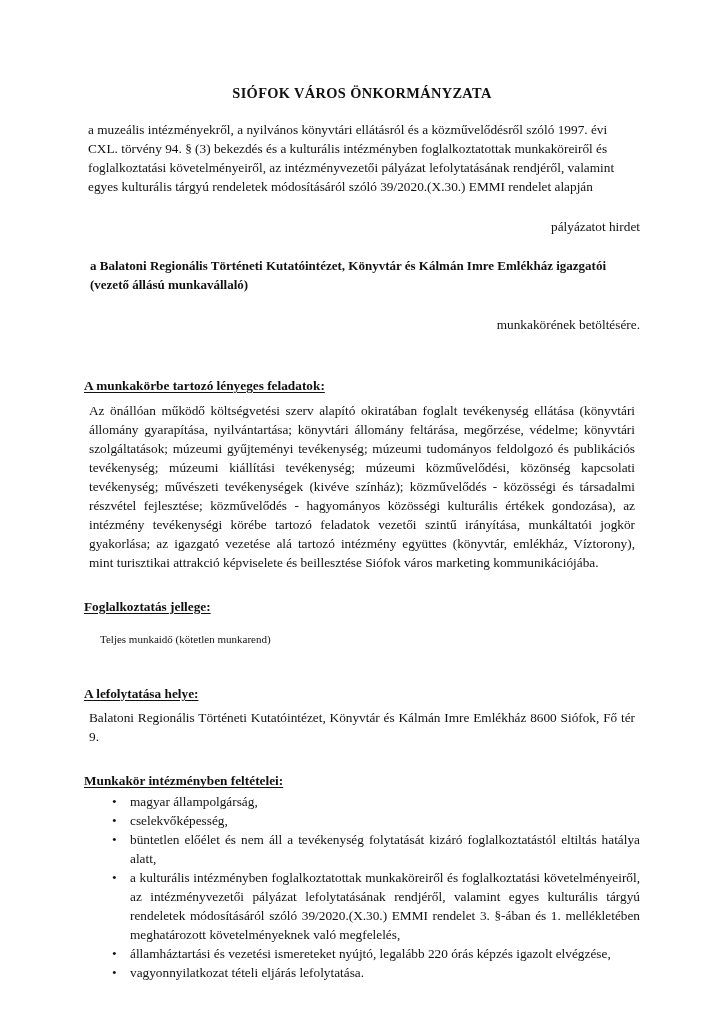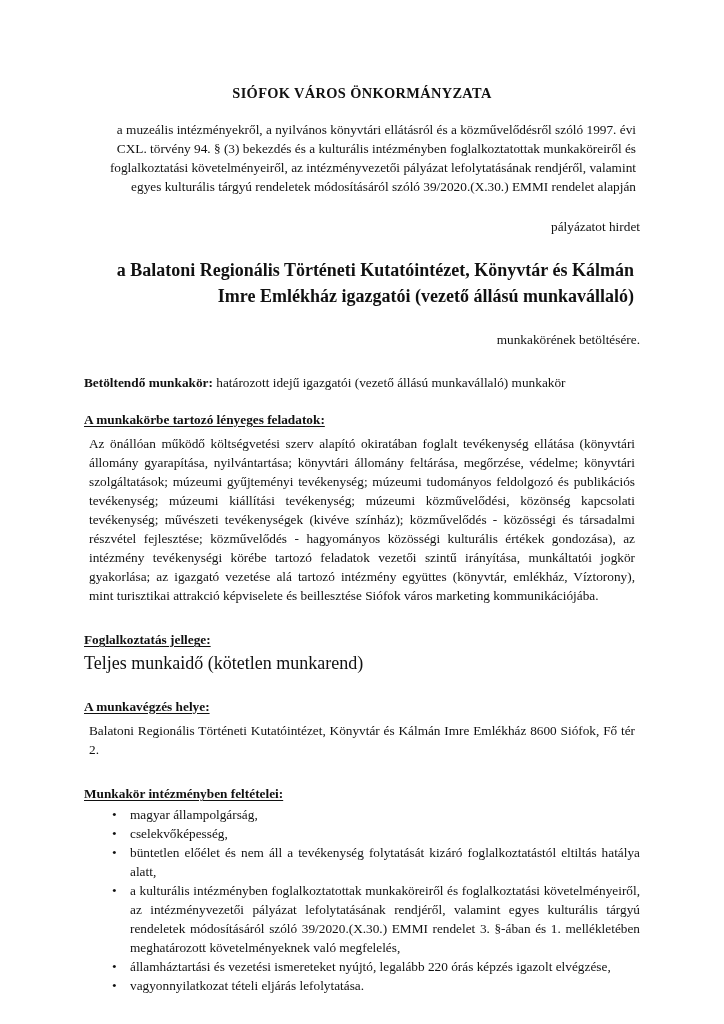--- a/index.html
+++ b/index.html
@@ -31,7 +31,7 @@
     line-height: 1.25;
   }
   .preamble {
-    text-align: right;
+    text-align: left;
     font-size: 13.3px;
     line-height: 1.42;
     margin: 0 0 21px 0;

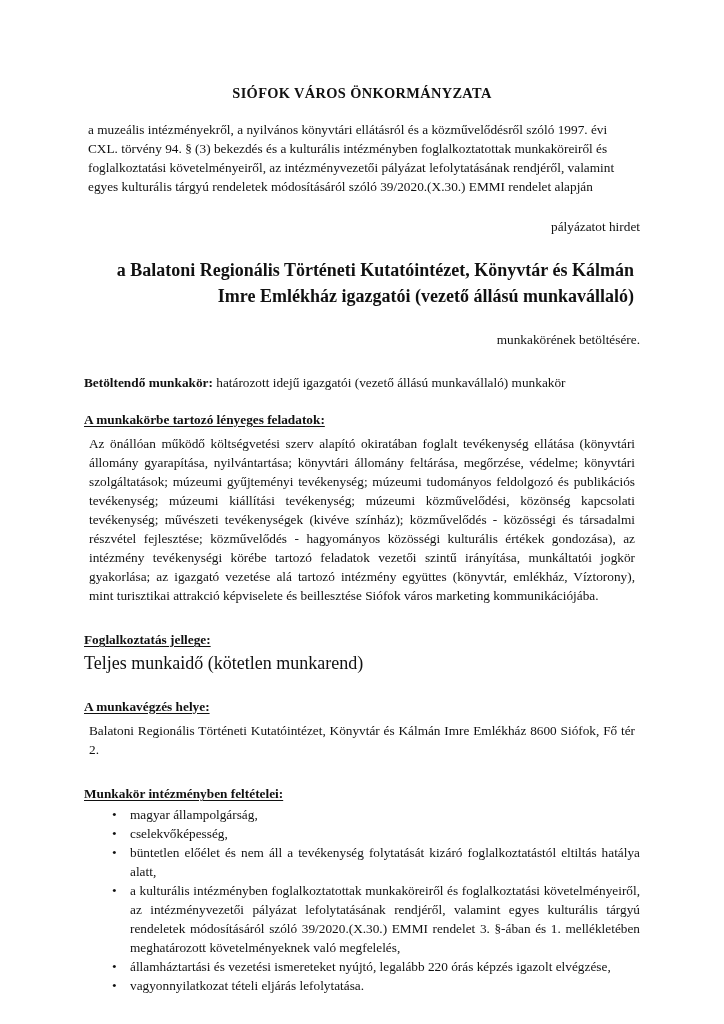--- a/index.html
+++ b/index.html
@@ -48,9 +48,9 @@
   .gap-md { height: 21px; }
   .gap-lg { height: 24px; }
   .inst-block {
-    text-align: right;
+    text-align: left;
     font-weight: bold;
-    font-size: 18px;
+    font-size: 13px;
     line-height: 1.45;
     margin: 0;
     padding: 0 6px;

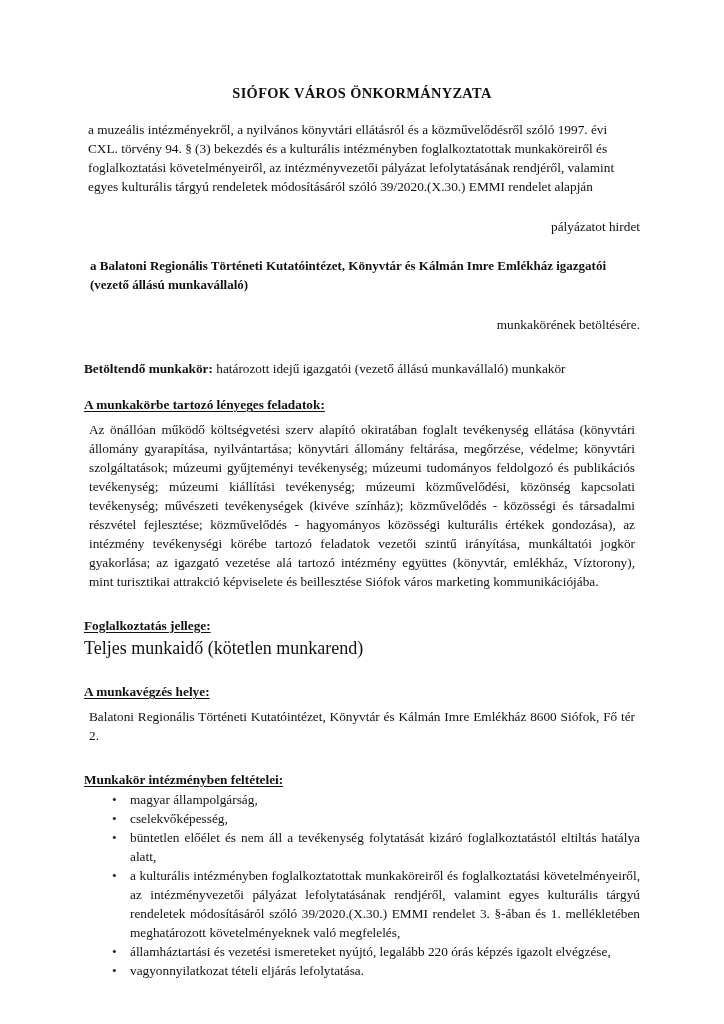--- a/index.html
+++ b/index.html
@@ -131,10 +131,6 @@
 
   <div class="gap-lg"></div>
 
-  <p class="lead-line">
-    <span class="lbl">Betöltendő munkakör:</span>
-    <span>határozott idejű igazgatói (vezető állású munkavállaló) munkakör</span>
-  </p>
 
   <div class="gap-sm"></div>
 

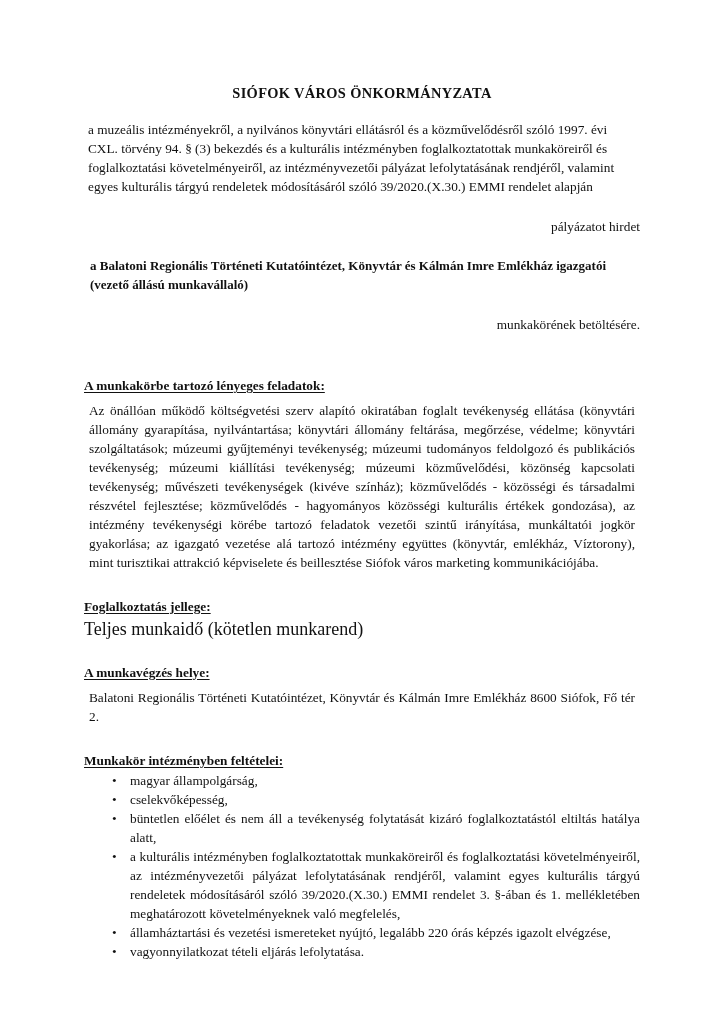--- a/index.html
+++ b/index.html
@@ -83,10 +83,10 @@
     hyphens: none;
   }
   .body-plain {
-    font-size: 18px;
+    font-size: 11px;
     line-height: 1.43;
     text-align: justify;
-    margin: 0;
+    margin: 16px;
   }
   ul.req-list {
     list-style: none;

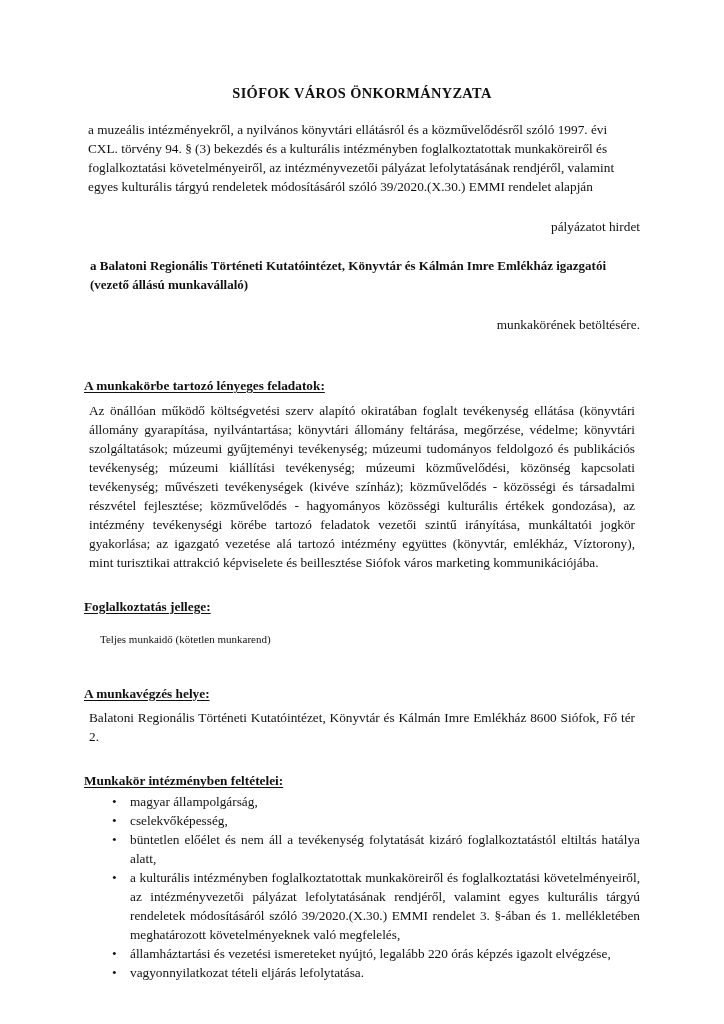--- a/index.html
+++ b/index.html
@@ -149,7 +149,7 @@
   <div class="gap-md"></div>
 
   <div>
-    <span class="sec-heading">A munkavégzés helye:</span>
+    <span class="sec-heading">A lefolytatása helye:</span>
     <p class="body-justified">Balatoni Regionális Történeti Kutatóintézet, Könyvtár és Kálmán Imre Emlékház 8600 Siófok, Fő tér 2.</p>
   </div>
 

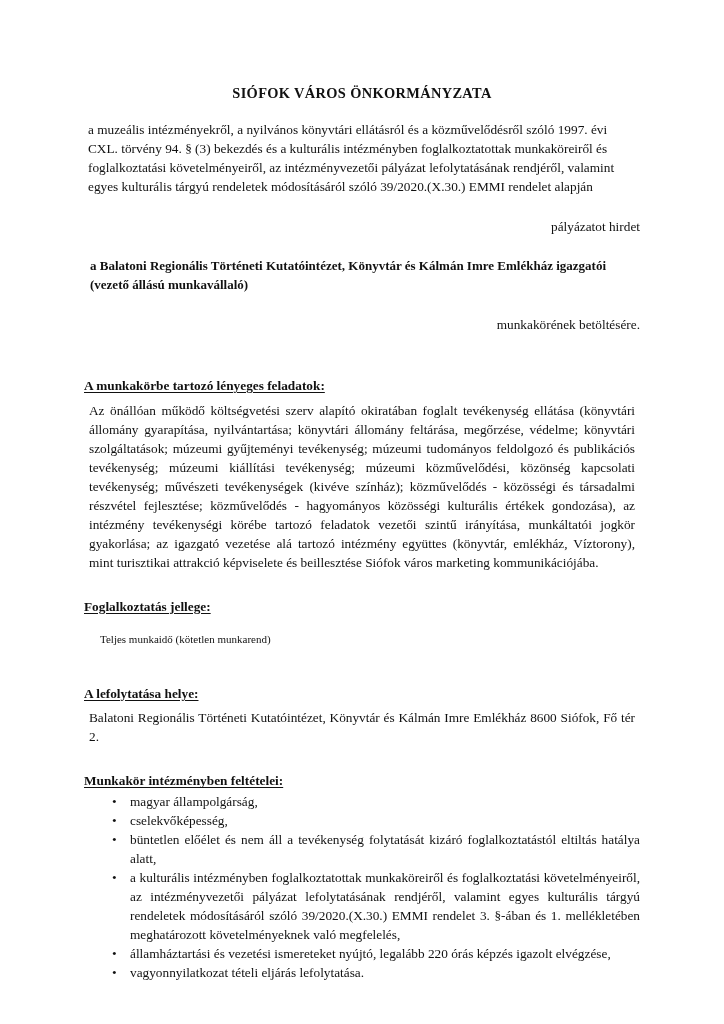--- a/index.html
+++ b/index.html
@@ -150,7 +150,7 @@
 
   <div>
     <span class="sec-heading">A lefolytatása helye:</span>
-    <p class="body-justified">Balatoni Regionális Történeti Kutatóintézet, Könyvtár és Kálmán Imre Emlékház 8600 Siófok, Fő tér 2.</p>
+    <p class="body-justified">Balatoni Regionális Történeti Kutatóintézet, Könyvtár és Kálmán Imre Emlékház 8600 Siófok, Fő tér 9.</p>
   </div>
 
   <div class="gap-md"></div>

